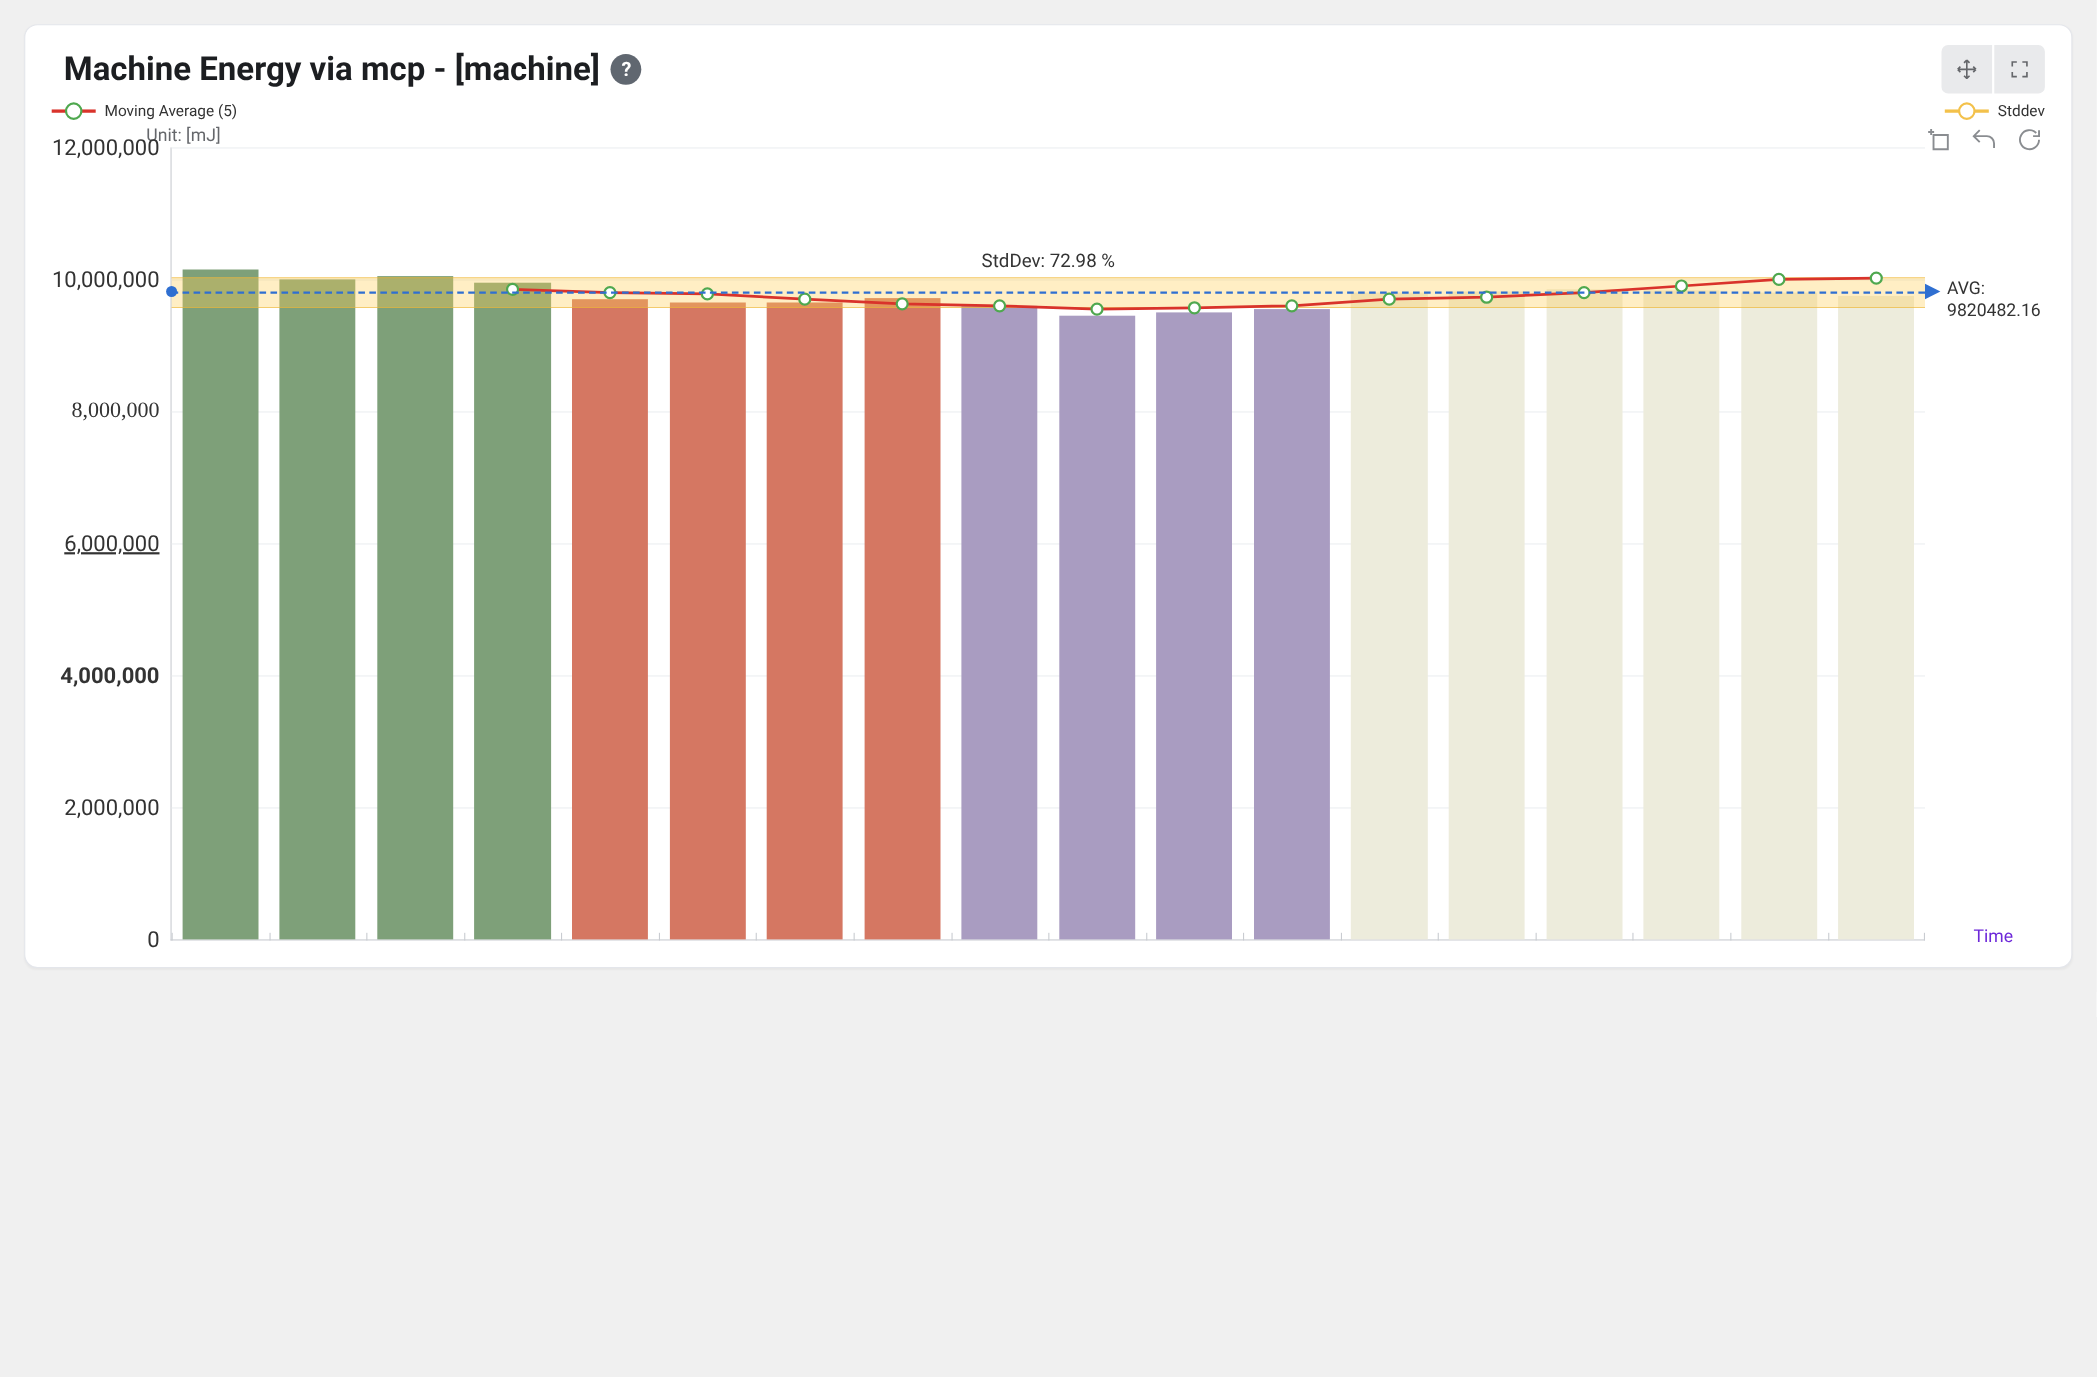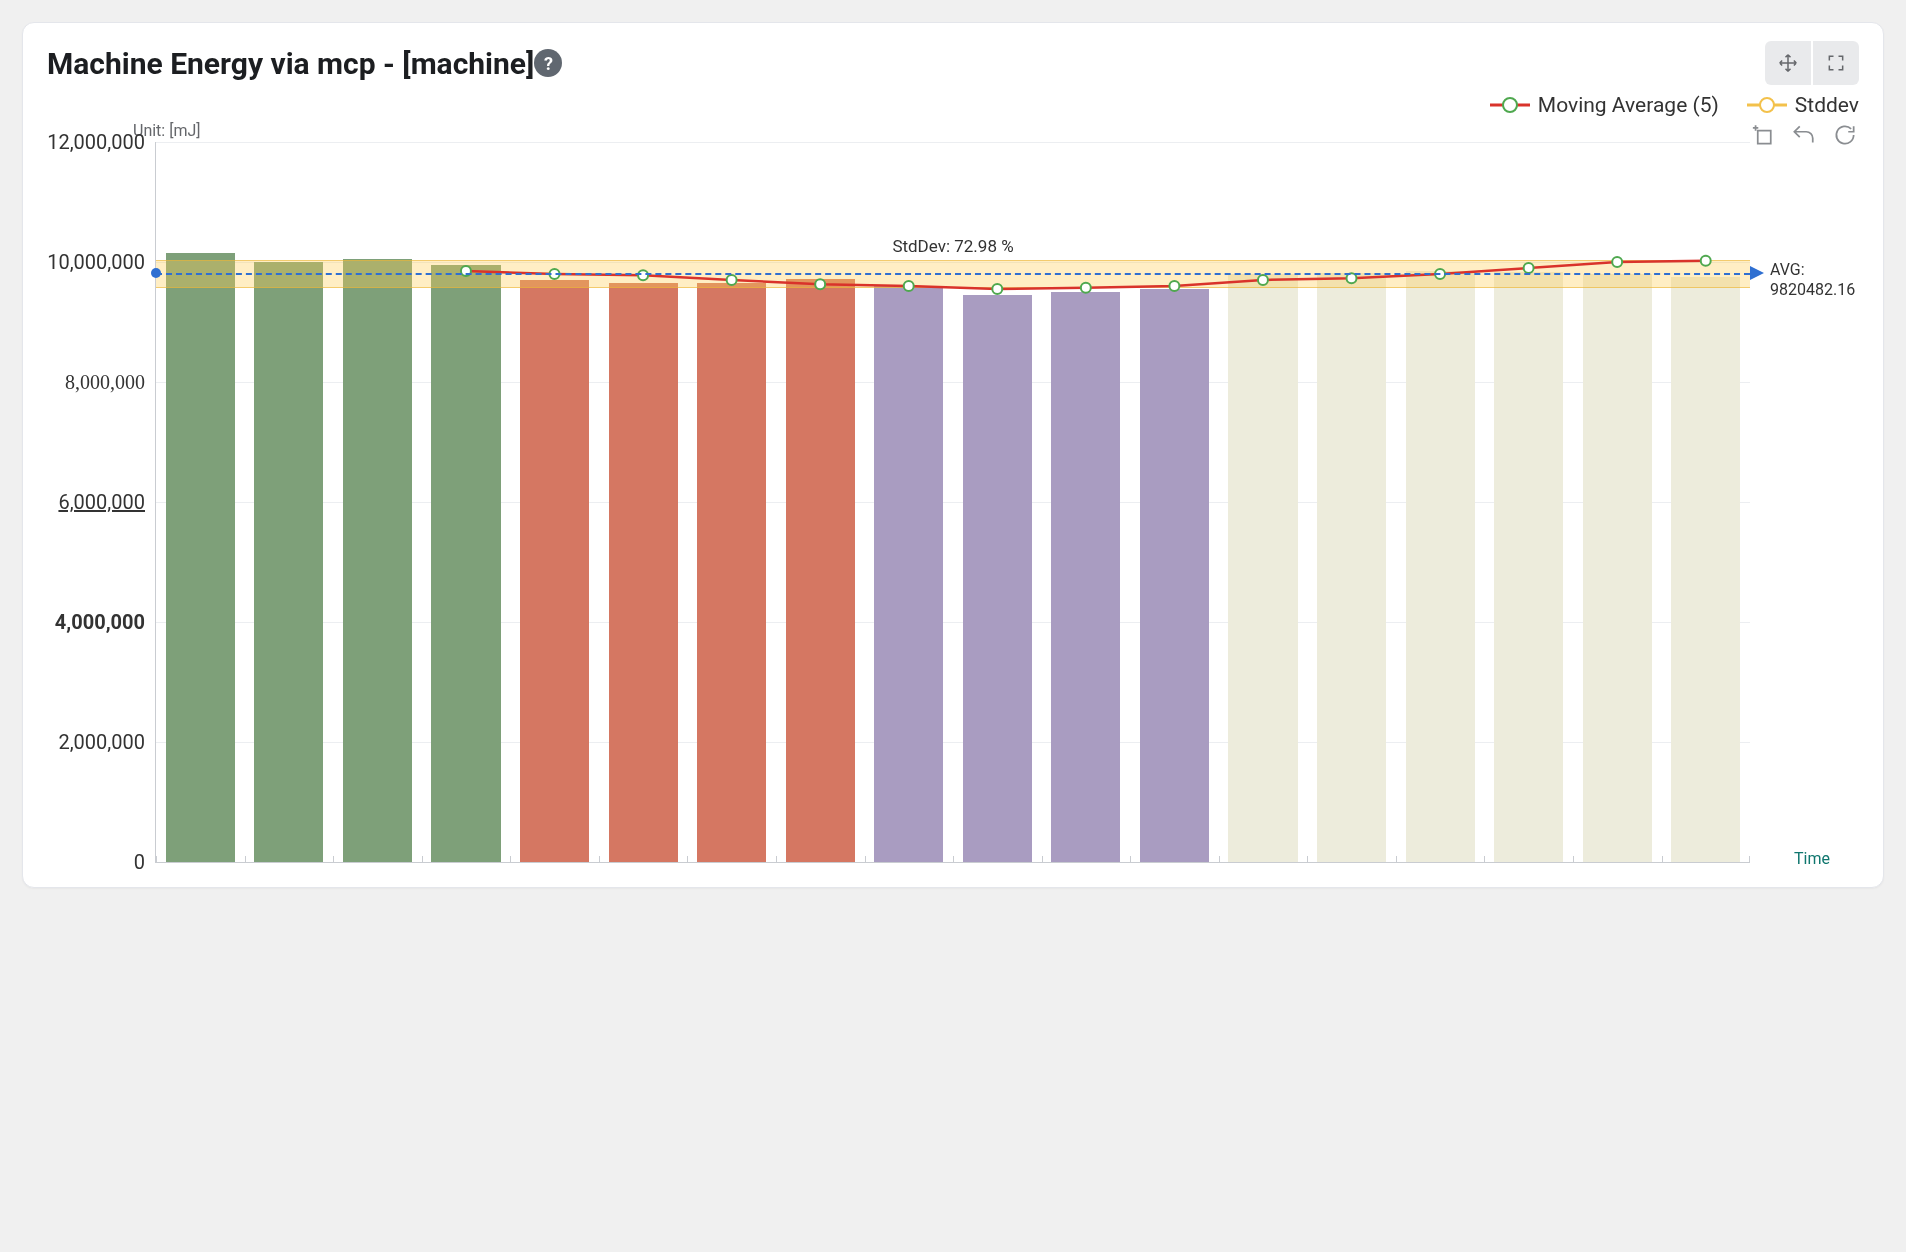--- a/index.html
+++ b/index.html
@@ -31,9 +31,11 @@
   .title-wrap {
     display: flex;
     align-items: center;
+    gap: 10px;
     font-size: 30px;
     font-weight: 700;
     color: #1c1e21;
+    margin-left: 11px;
   }
   .help-icon {
     display: inline-flex;

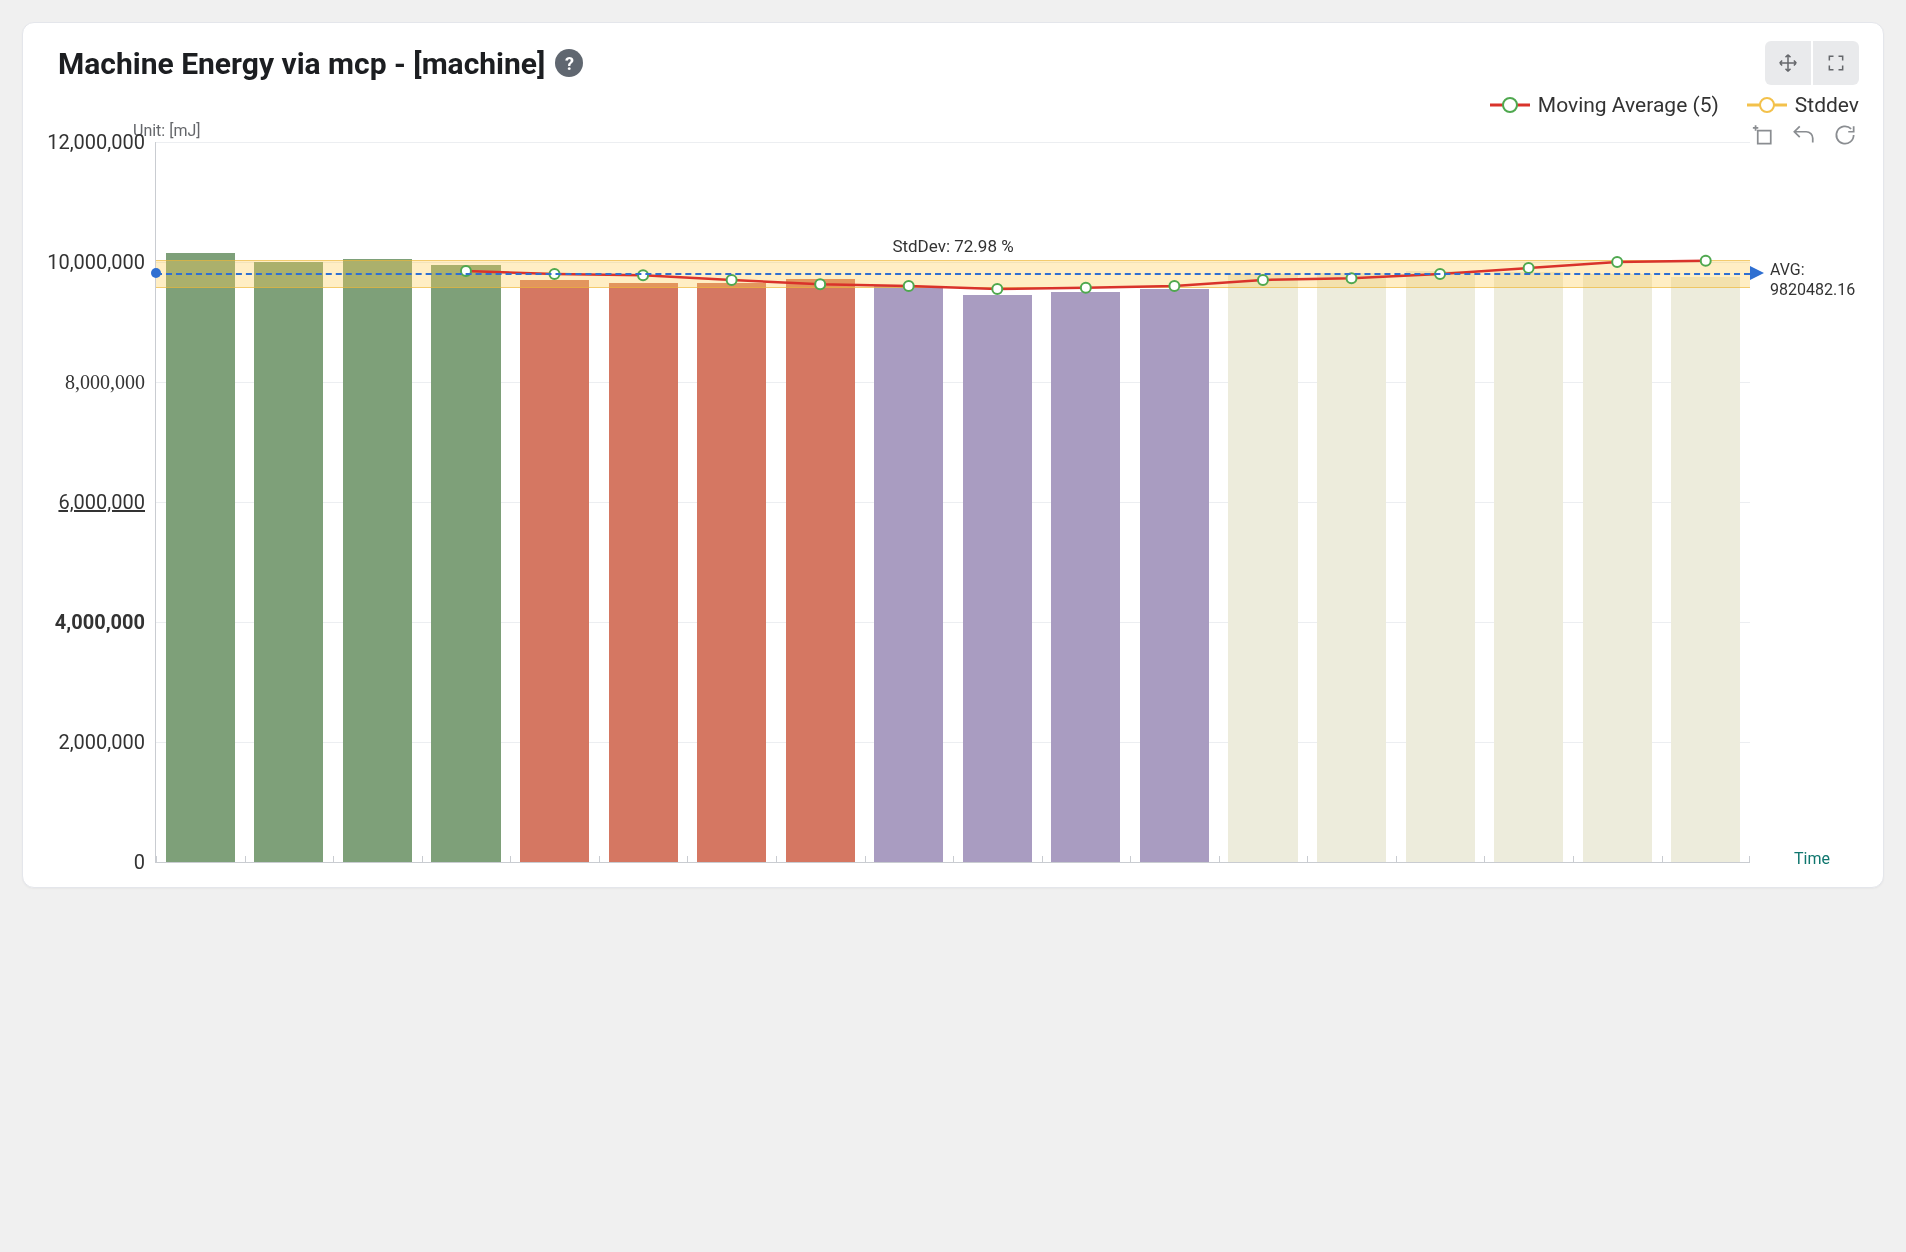--- a/index.html
+++ b/index.html
@@ -70,10 +70,10 @@
   
   .legend {
     display: flex;
-    justify-content: flex-end;
+    justify-content: space-between;
     align-items: center;
     gap: 28px;
-    font-size: 21px;
+    font-size: 14px;
     color: #333;
     margin-bottom: 4px;
   }

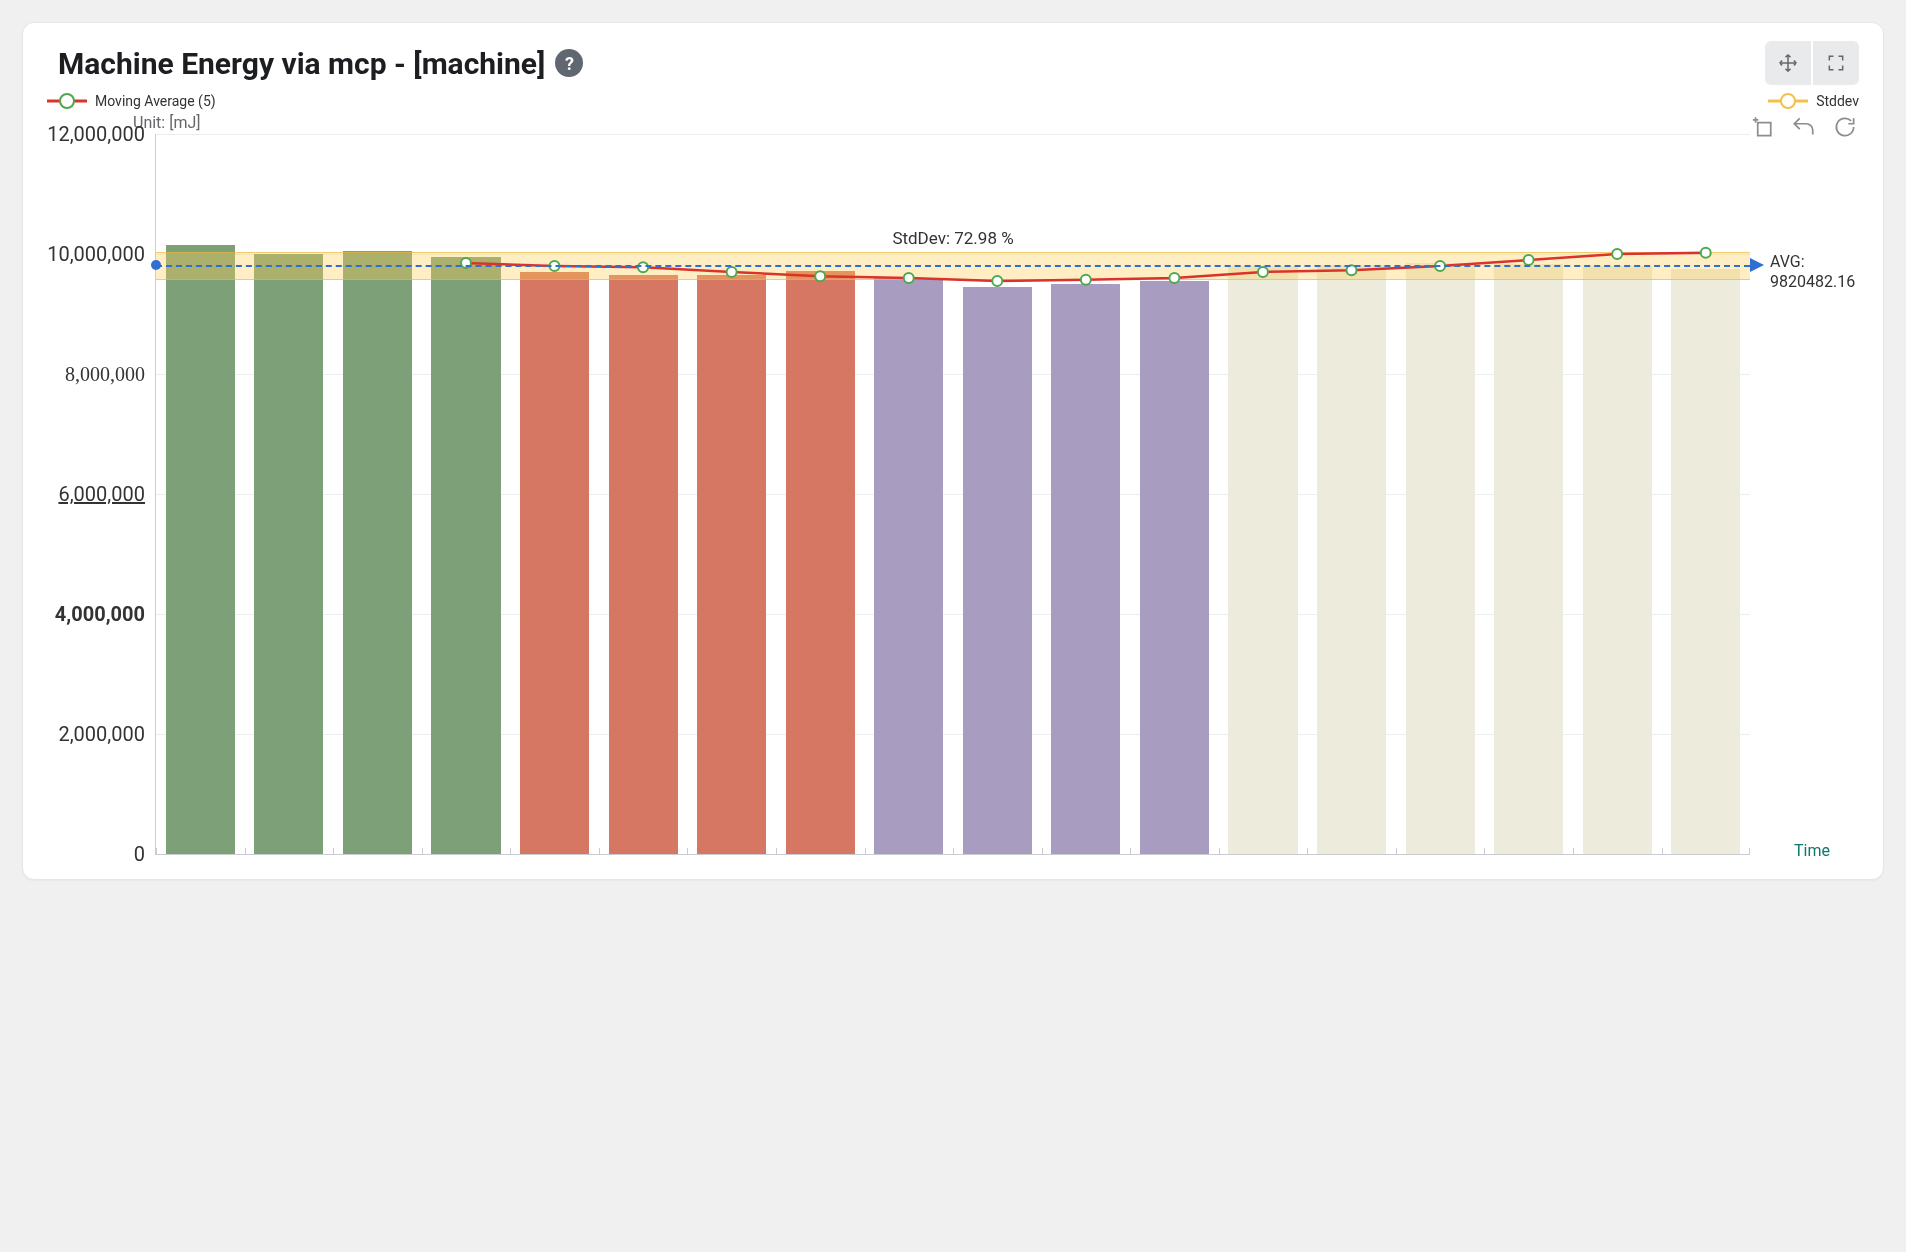--- a/index.html
+++ b/index.html
@@ -217,7 +217,7 @@
 
   .xaxis-label {
     position:absolute; right: -80px; bottom: -6px;
-    font-size: 16px; color:#0f766e;
+    font-size: 16px; color:#6d28d9;
   }
 </style>
 </head>

